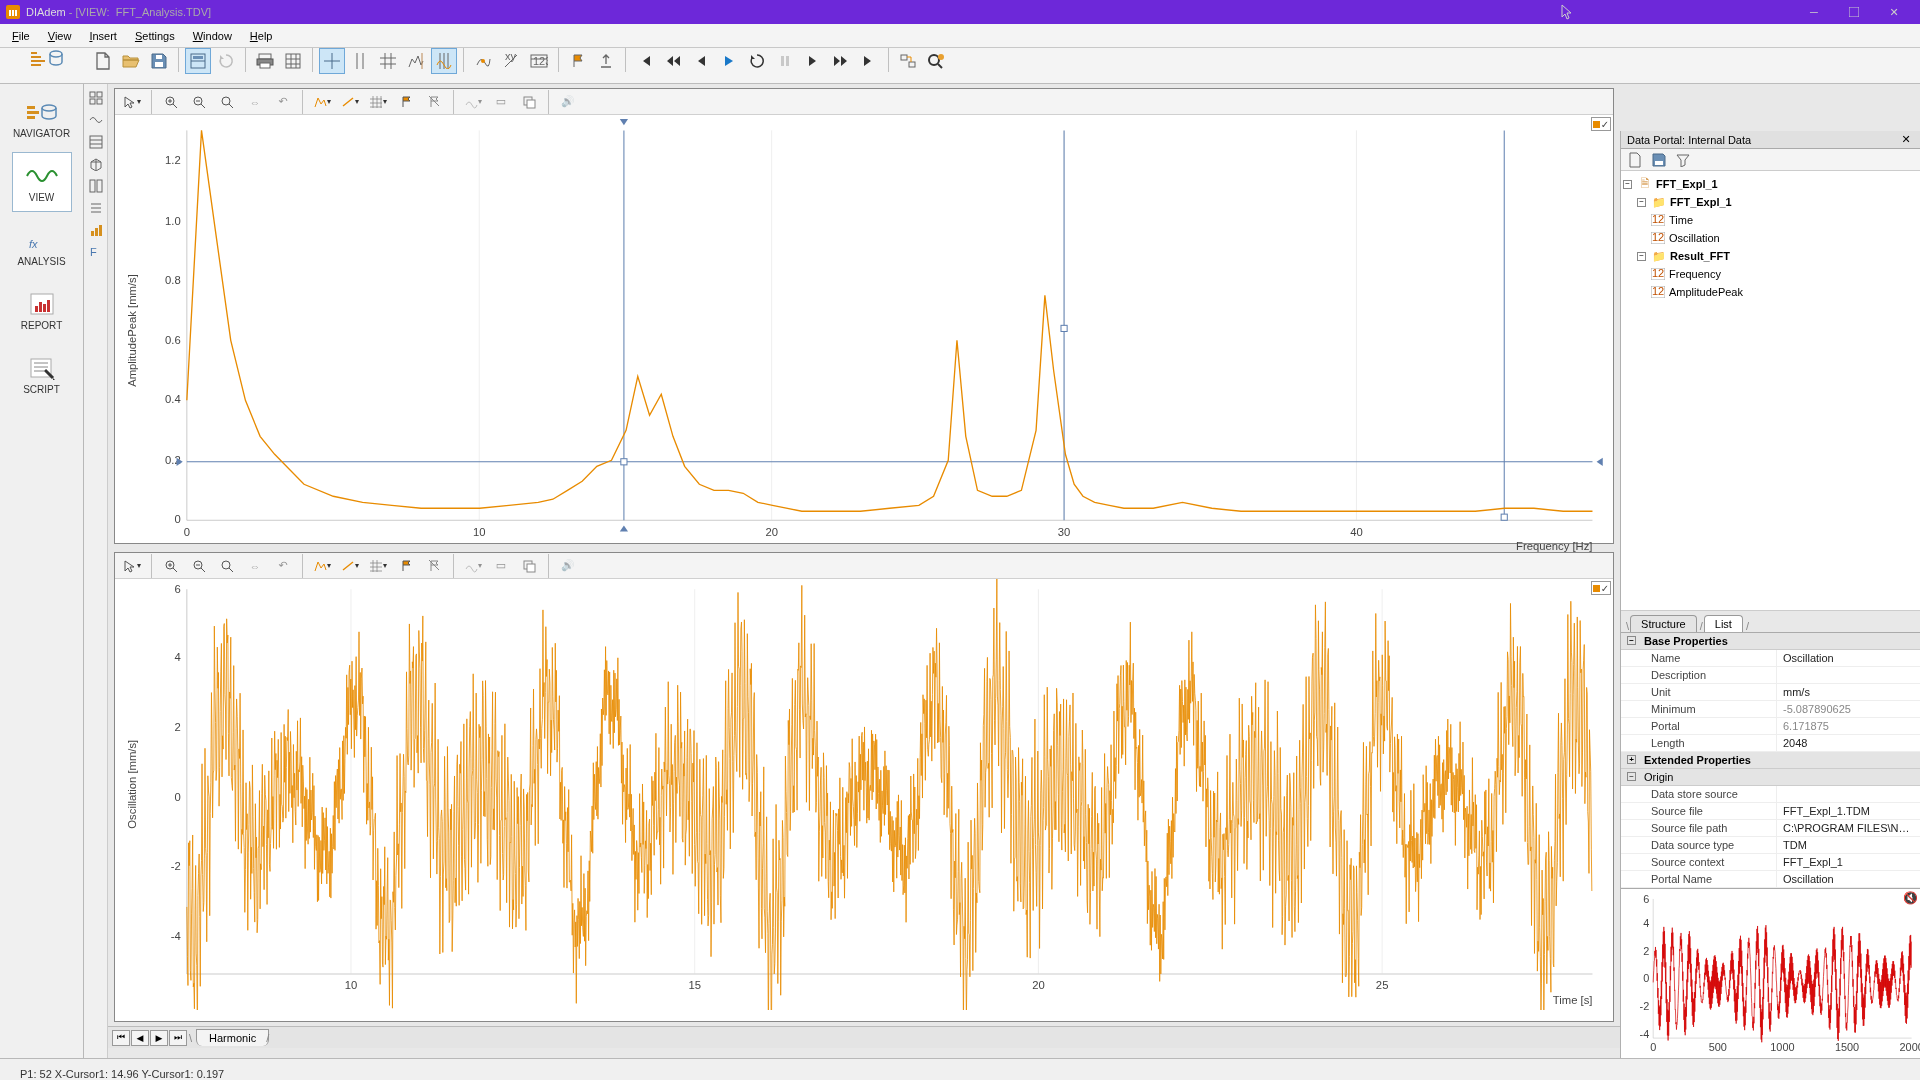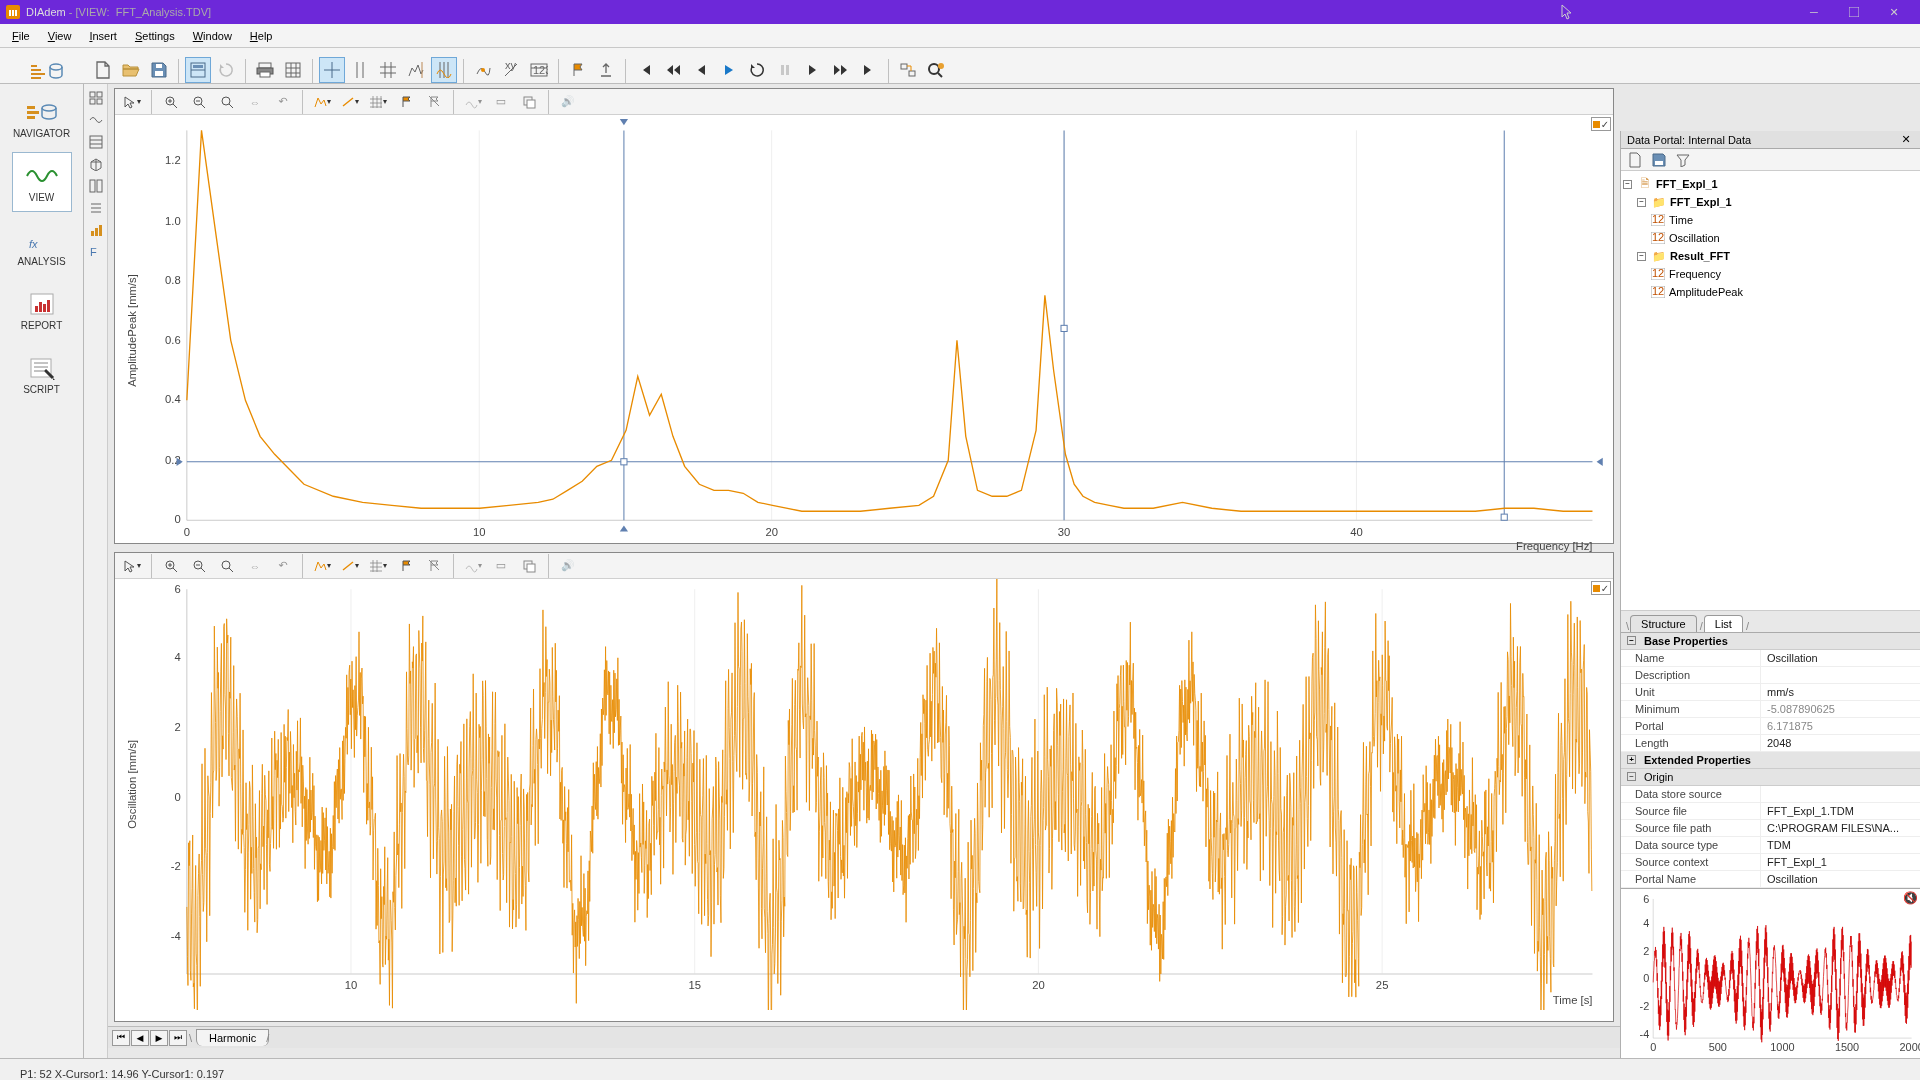--- a/index.html
+++ b/index.html
@@ -17,7 +17,7 @@
 .menubar > div { padding: 3px 8px; }
 .menubar u { text-decoration: underline; }
 
-.maintoolbar { height: 36px; background: #f4f4f4; border-bottom: 1px solid #bcbcbc; display:flex; align-items:flex-end; padding: 0 4px; gap: 2px; }
+.maintoolbar { height: 36px; background: #f4f4f4; border-bottom: 1px solid #bcbcbc; display:flex; align-items:flex-start; padding: 0 4px; gap: 2px; }
 .tbtn { width: 26px; height: 26px; display:flex; align-items:center; justify-content:center; border: 1px solid transparent; color:#333; }
 .tbtn.active { background: #cde6f7; border: 1px solid #6fa8d8; }
 .tsep { width: 1px; height: 24px; background: #c0c0c0; margin: 0 4px; }

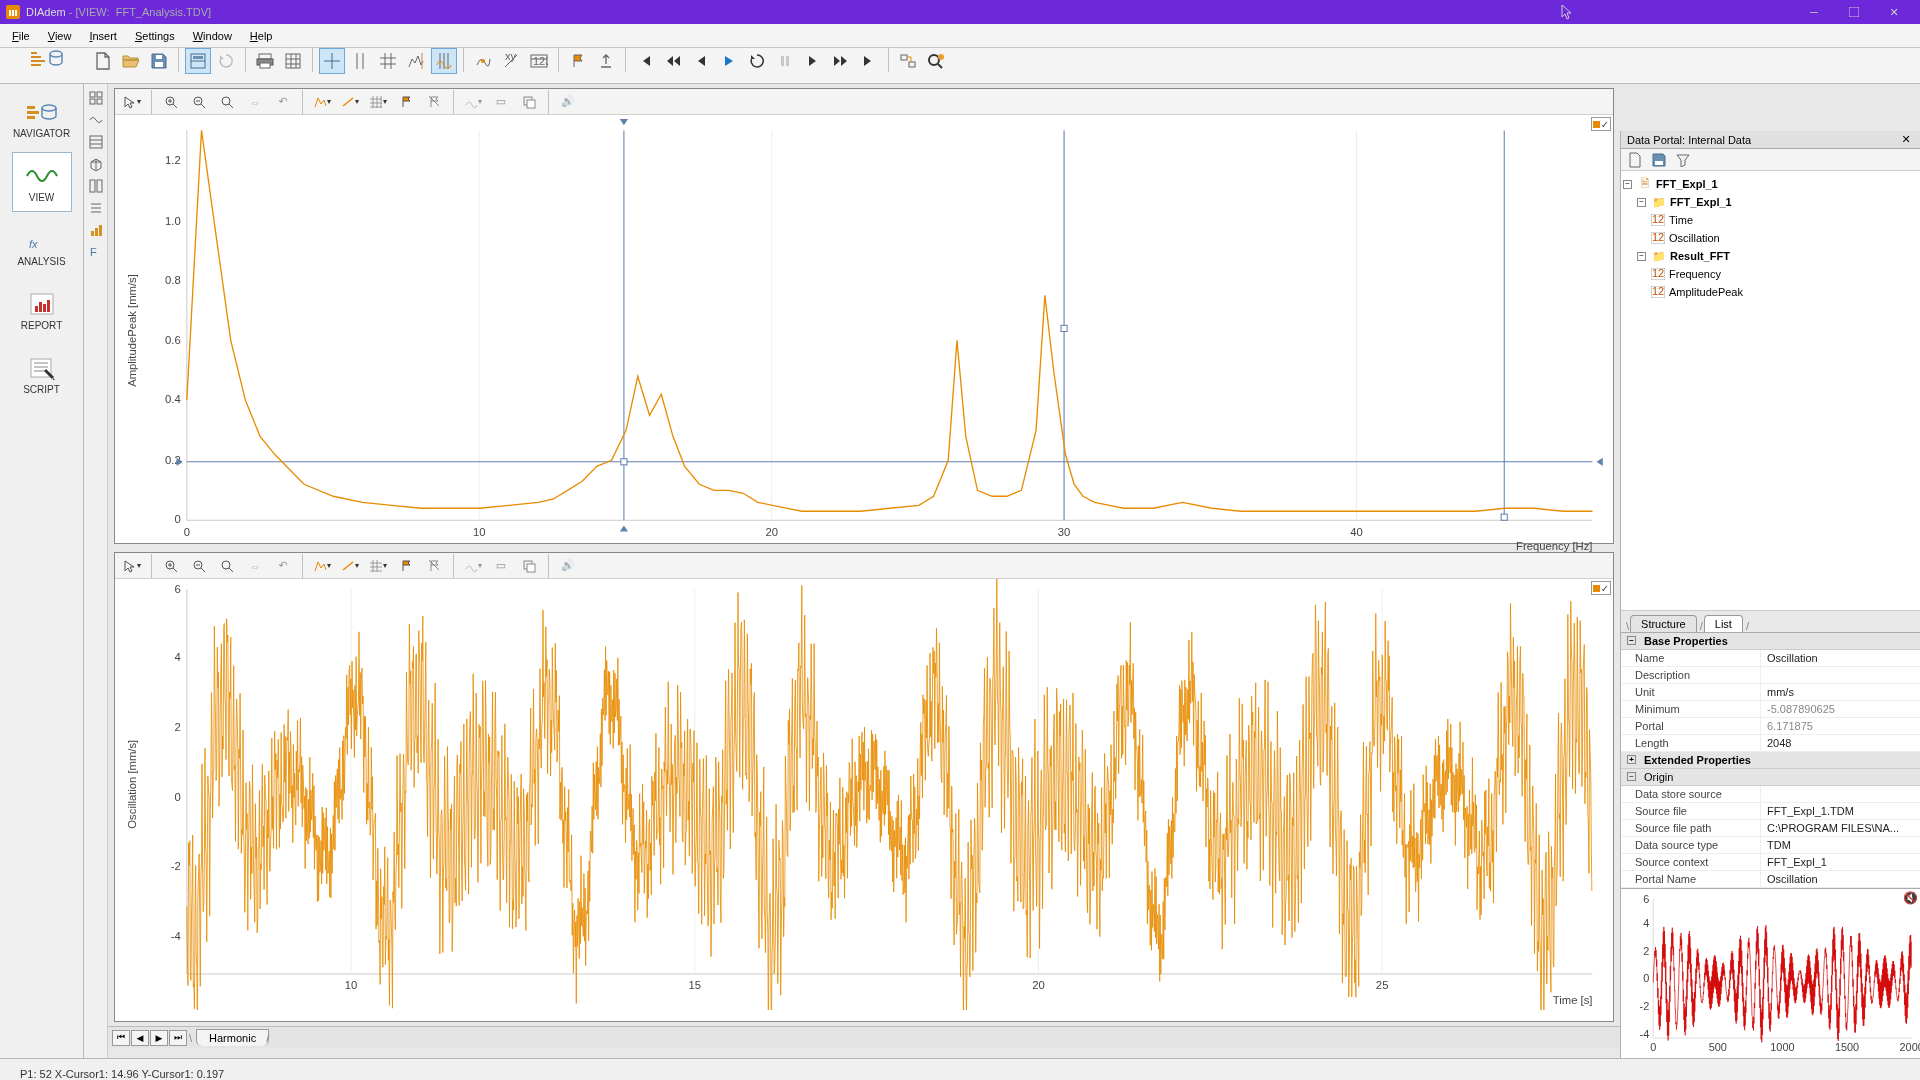--- a/index.html
+++ b/index.html
@@ -67,7 +67,7 @@
 
 .prop-grid { background:#fff; border-top:1px solid #aaa; overflow:auto; height: 280px;}
 .prop-section { background:#e4e4e4; font-weight:bold; padding:2px 6px; border-bottom:1px solid #ccc; display:flex; align-items:center; gap:4px;}
-.prop-row { display:flex; border-bottom:1px solid #eee; }
+.prop-row { display:flex; border-bottom:1px solid #eee;padding-left:16px; }
 .prop-row .pk { width: 140px; padding:2px 6px 2px 14px; color:#444; border-right:1px solid #eee;}
 .prop-row .pv { flex:1; padding:2px 6px; color:#222; overflow:hidden; text-overflow:ellipsis; white-space:nowrap;}
 .prop-row .pv.gray { color:#888; }

